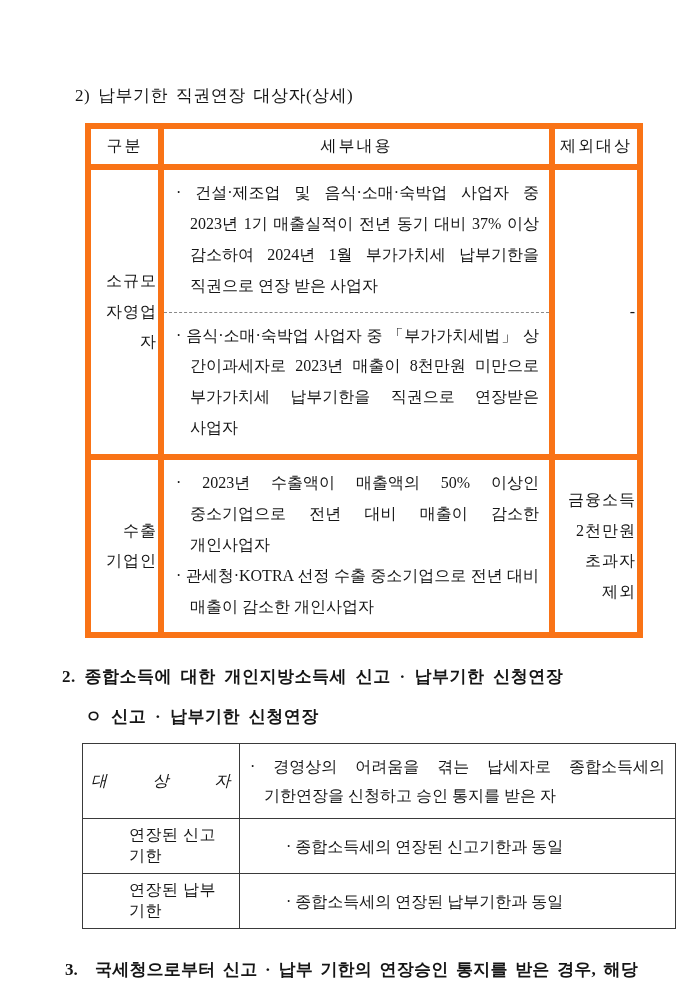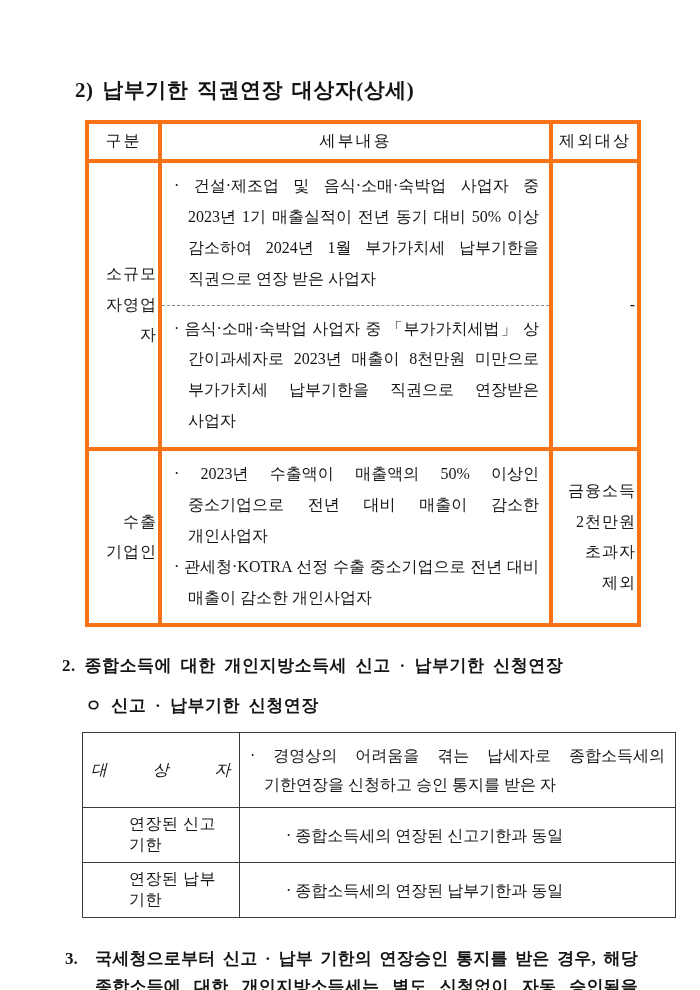--- a/index.html
+++ b/index.html
@@ -17,9 +17,9 @@
     background: #ffffff;
   }
   .sec1-title {
-    margin: 0 0 0 13px;
-    font-size: 21px;
-    font-weight: bold;
+    margin: 8px 0 0 13px;
+    font-size: 17px;
+    font-weight: normal;
     letter-spacing: 0.5px;
     word-spacing: 3px;
   }

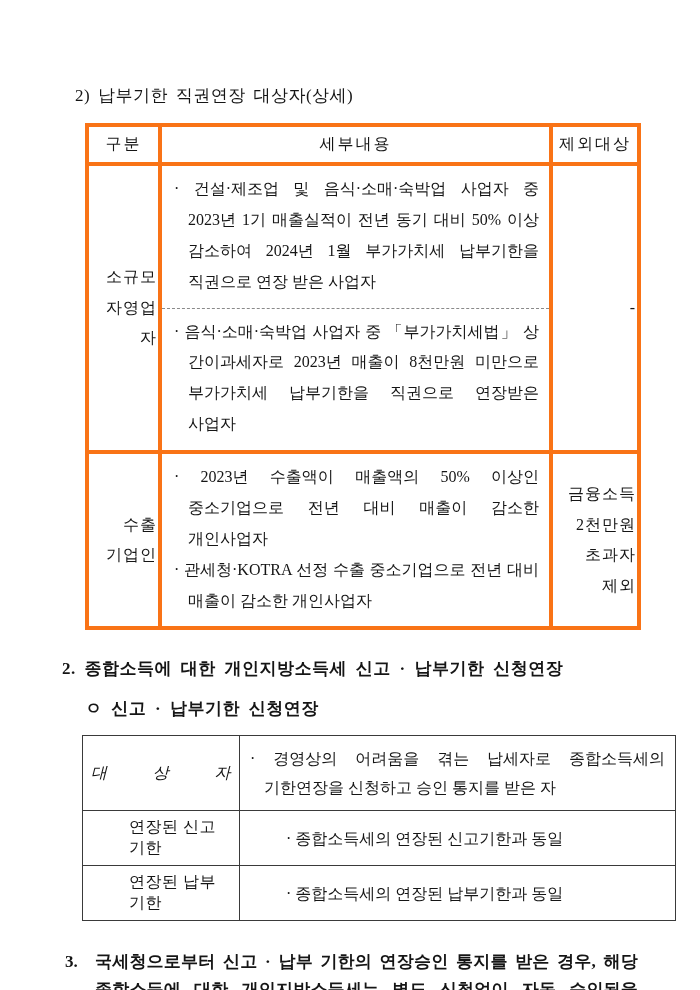--- a/index.html
+++ b/index.html
@@ -26,7 +26,7 @@
   
   table { border-collapse: collapse; table-layout: fixed; }
   .t1 { width: 552px; margin: 16px 0 0 23px; font-size: 16px; }
-  .t1 th, .t1 td { border: 4px solid #f97316; margin-left: 24px; }
+  .t1 th, .t1 td { border: 6px solid #f97316; margin-left: 24px; }
   .t1 th {
     font-weight: normal;
     height: 33px;

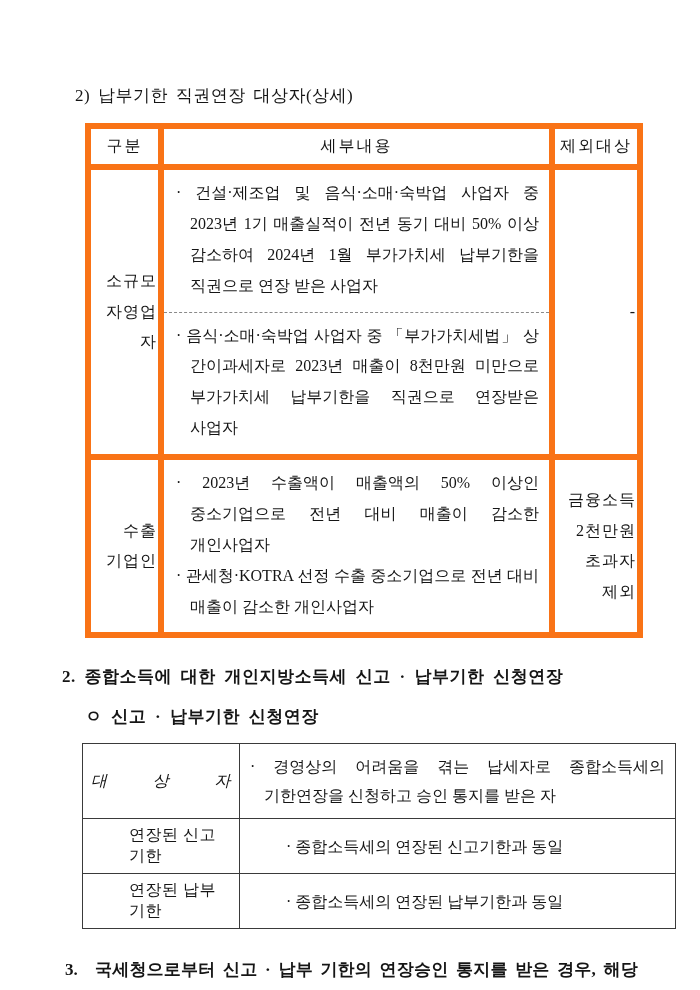--- a/index.html
+++ b/index.html
@@ -121,7 +121,7 @@
 자영업자</td>
       <td class="detail-cell">
         <div class="sub-block">
-          <div class="item">· 건설·제조업 및 음식·소매·숙박업 사업자 중 2023년 1기 매출실적이 전년 동기 대비 50% 이상 감소하여 2024년 1월 부가가치세 납부기한을 직권으로 연장 받은 사업자</div>
+          <div class="item">· 건설·제조업 및 음식·소매·숙박업 사업자 중 2023년 1기 매출실적이 전년 동기 대비 37% 이상 감소하여 2024년 1월 부가가치세 납부기한을 직권으로 연장 받은 사업자</div>
         </div>
         <div class="sub-block dashed">
           <div class="item">· 음식·소매·숙박업 사업자 중 「부가가치세법」 상 간이과세자로 2023년 매출이 8천만원 미만으로 부가가치세 납부기한을 직권으로 연장받은 사업자</div>

